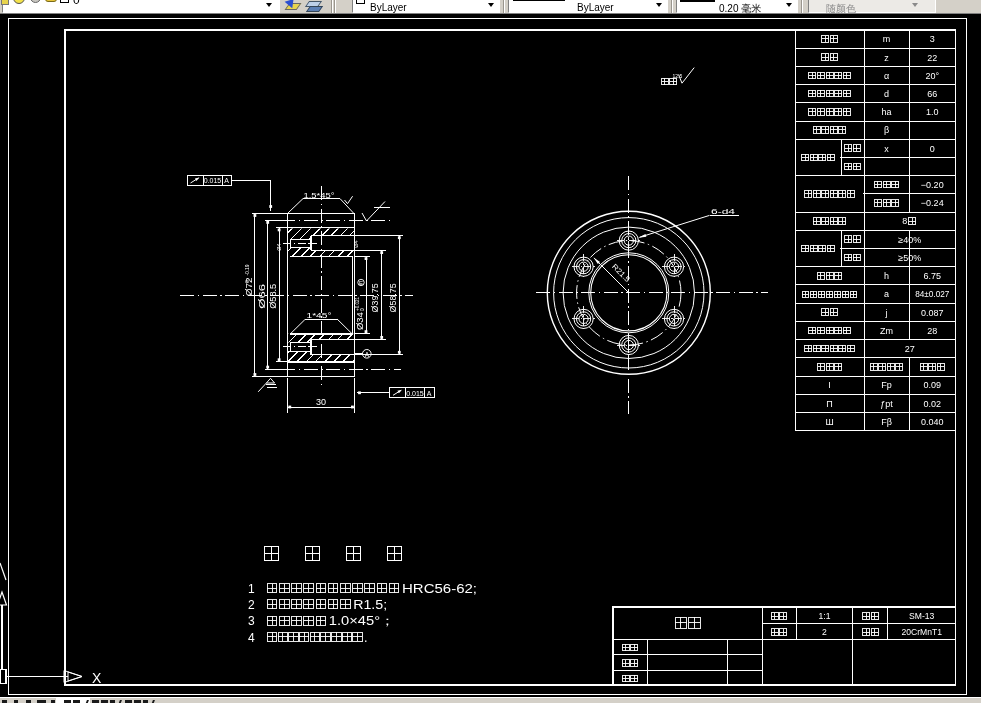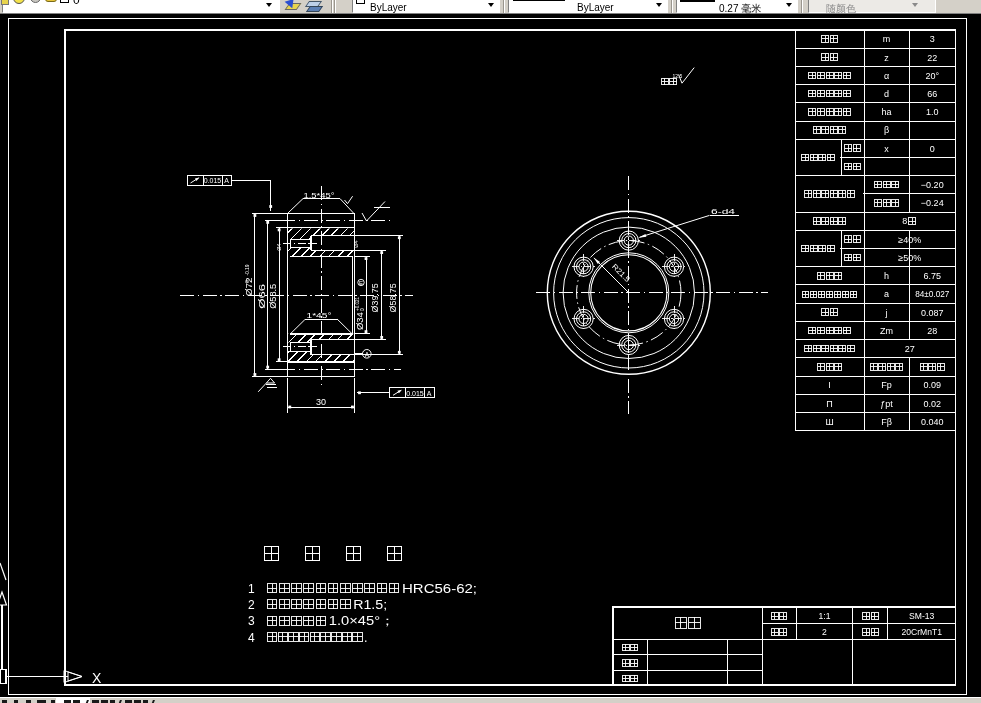--- a/index.html
+++ b/index.html
@@ -47,7 +47,7 @@
  <div class="sep" style="left:671px"></div>
  <div class="combo" style="left:676px;width:122px">
   <div style="position:absolute;left:3px;top:5px;width:35px;height:2px;background:#000"></div>
-  <span class="ct" style="left:42px">0.27 毫米</span>
+  <span class="ct" style="left:42px">0.20 毫米</span>
   <div class="dar" style="left:109px"></div>
  </div>
  <div class="sep" style="left:801px"></div>

